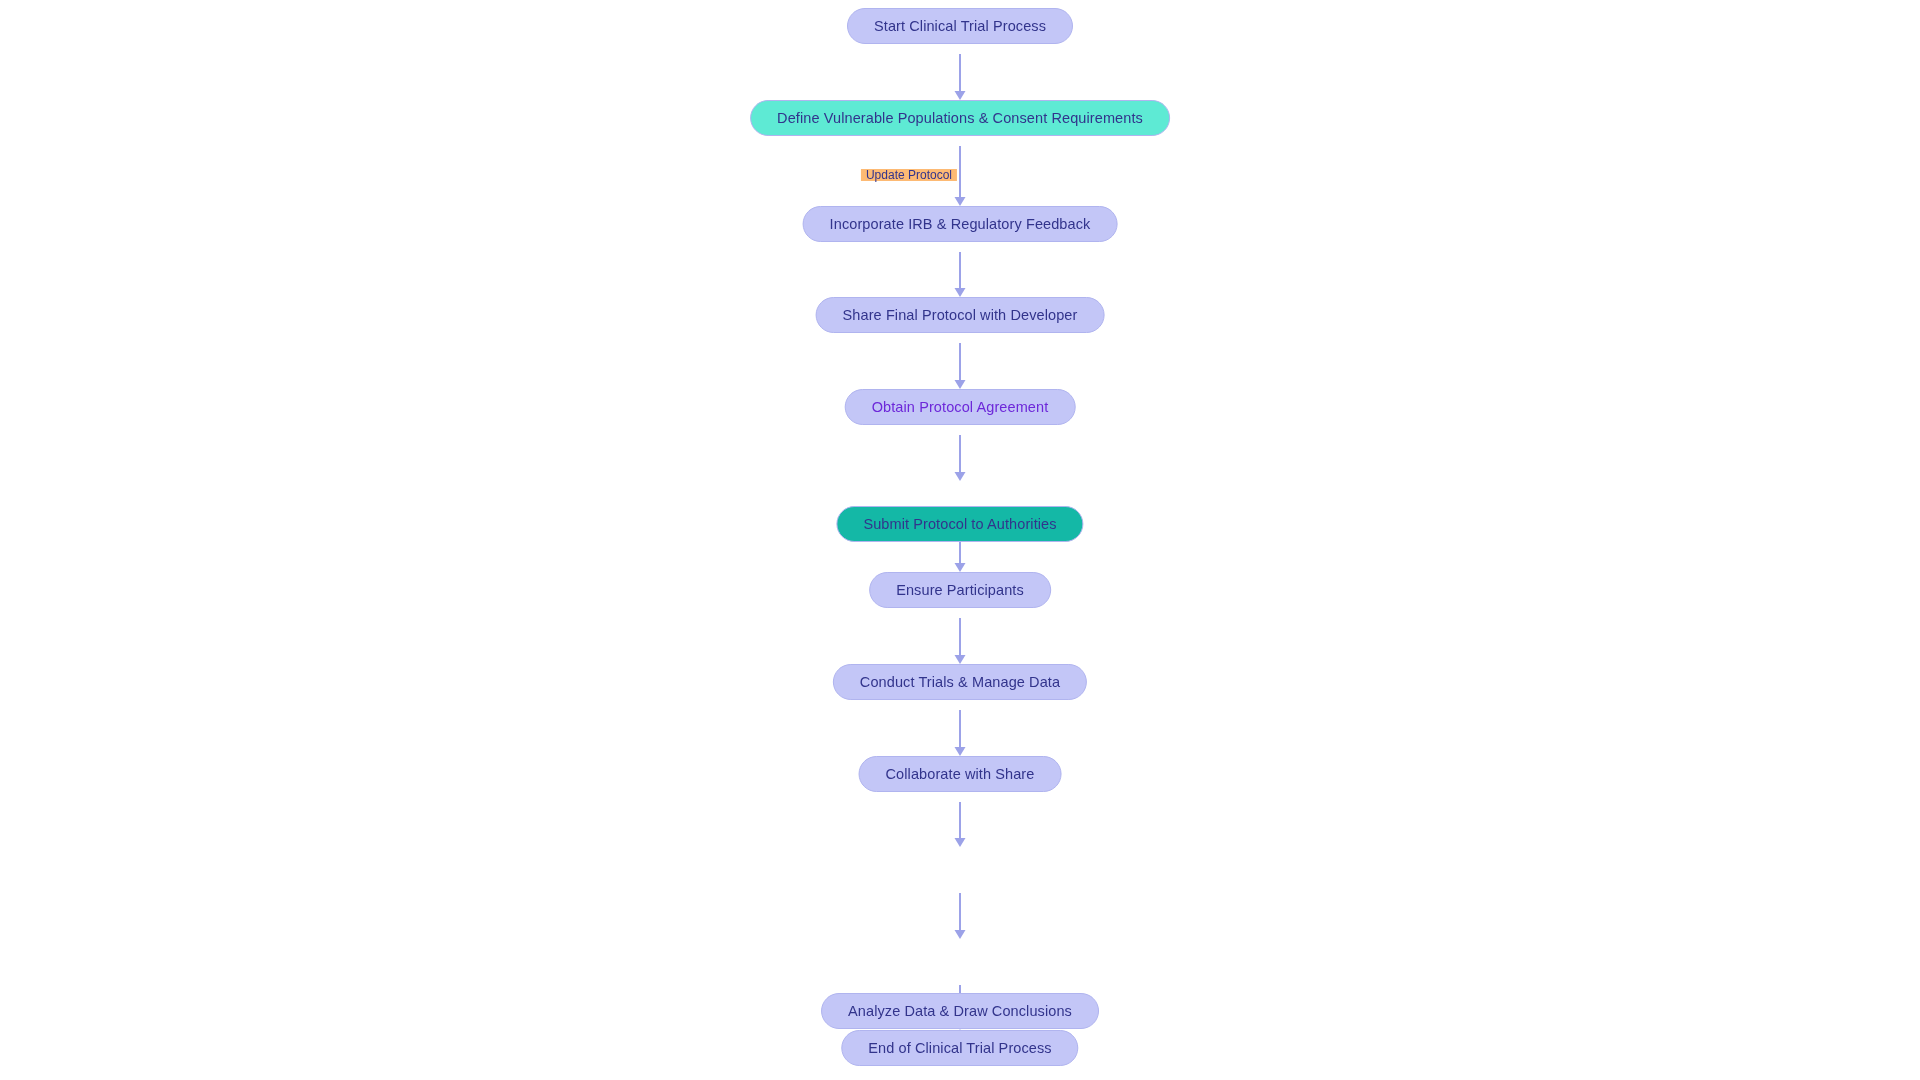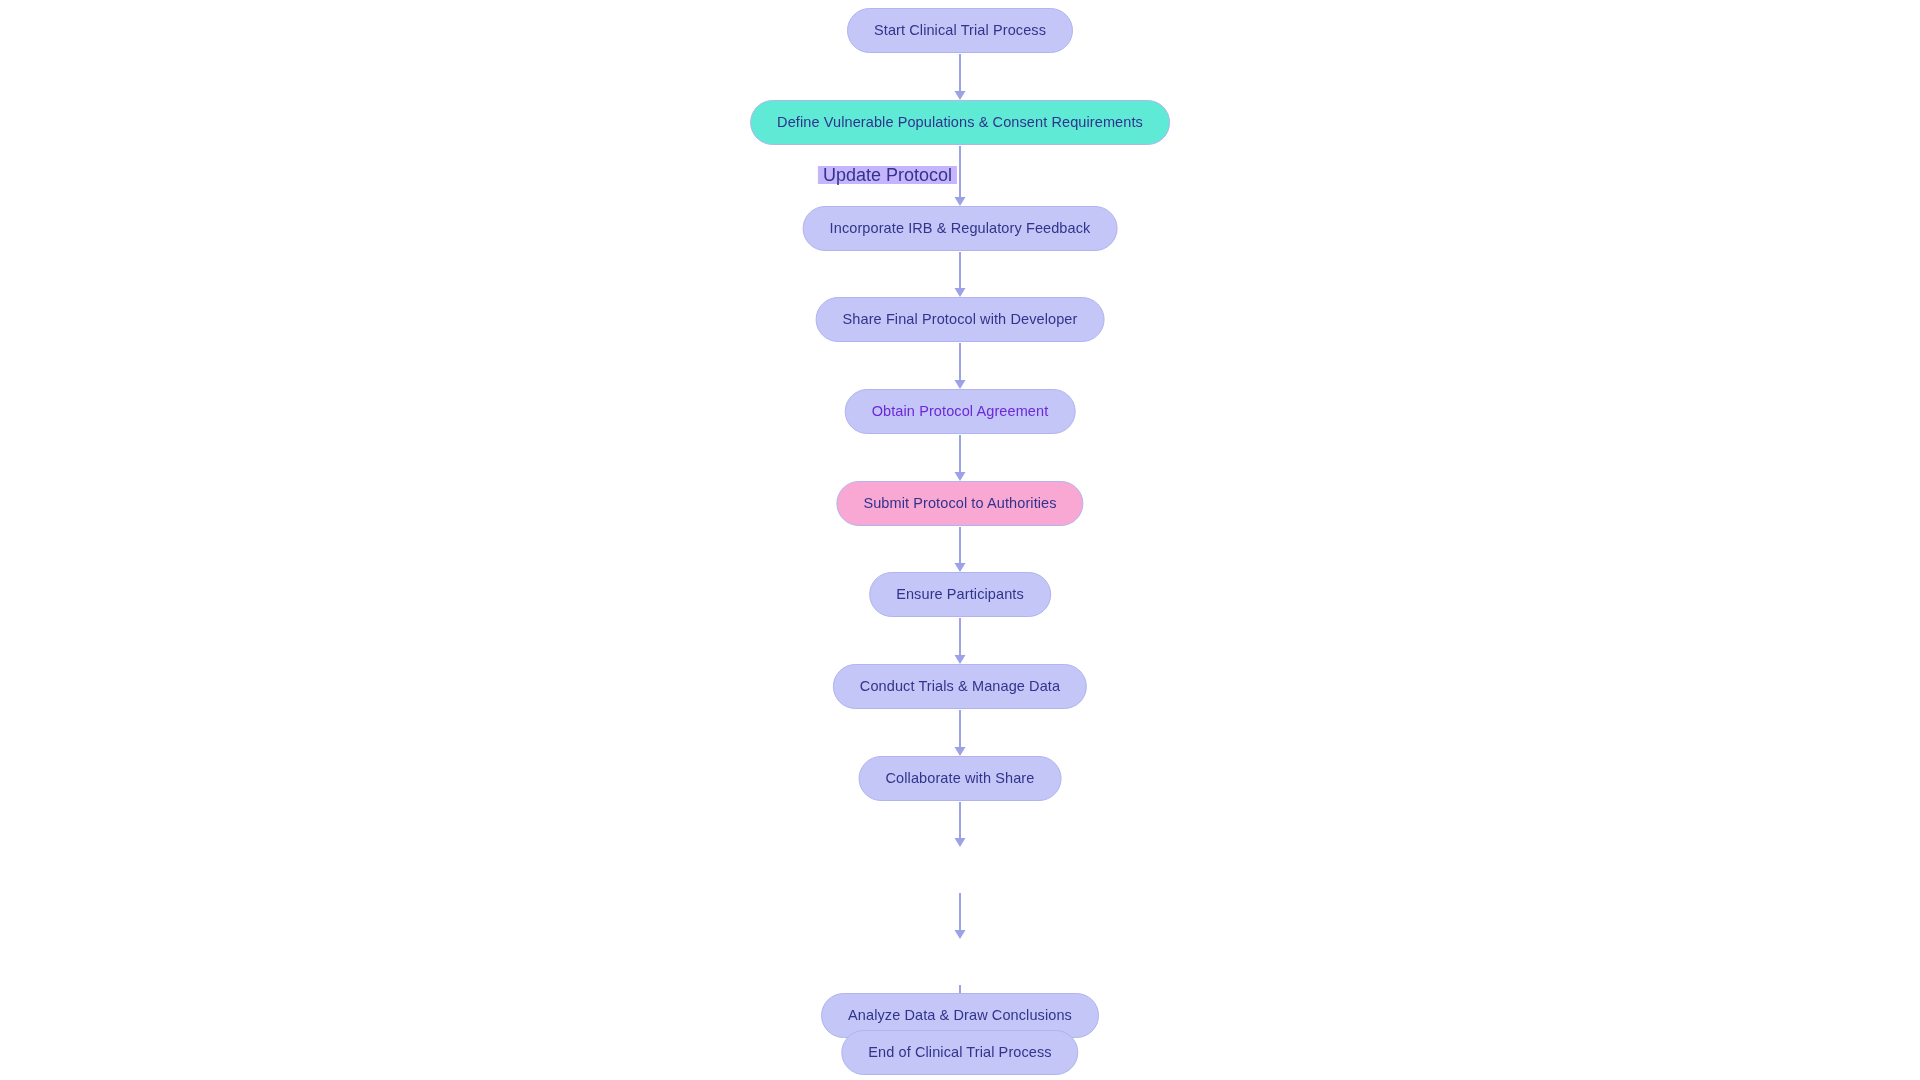--- a/index.html
+++ b/index.html
@@ -31,7 +31,7 @@
     display: flex;
     align-items: center;
     justify-content: center;
-    height: 45px;
+    height: 36px;
     border-radius: 23px;
     background: #c3c6f7;
     border: 1px solid #b0b4ef;

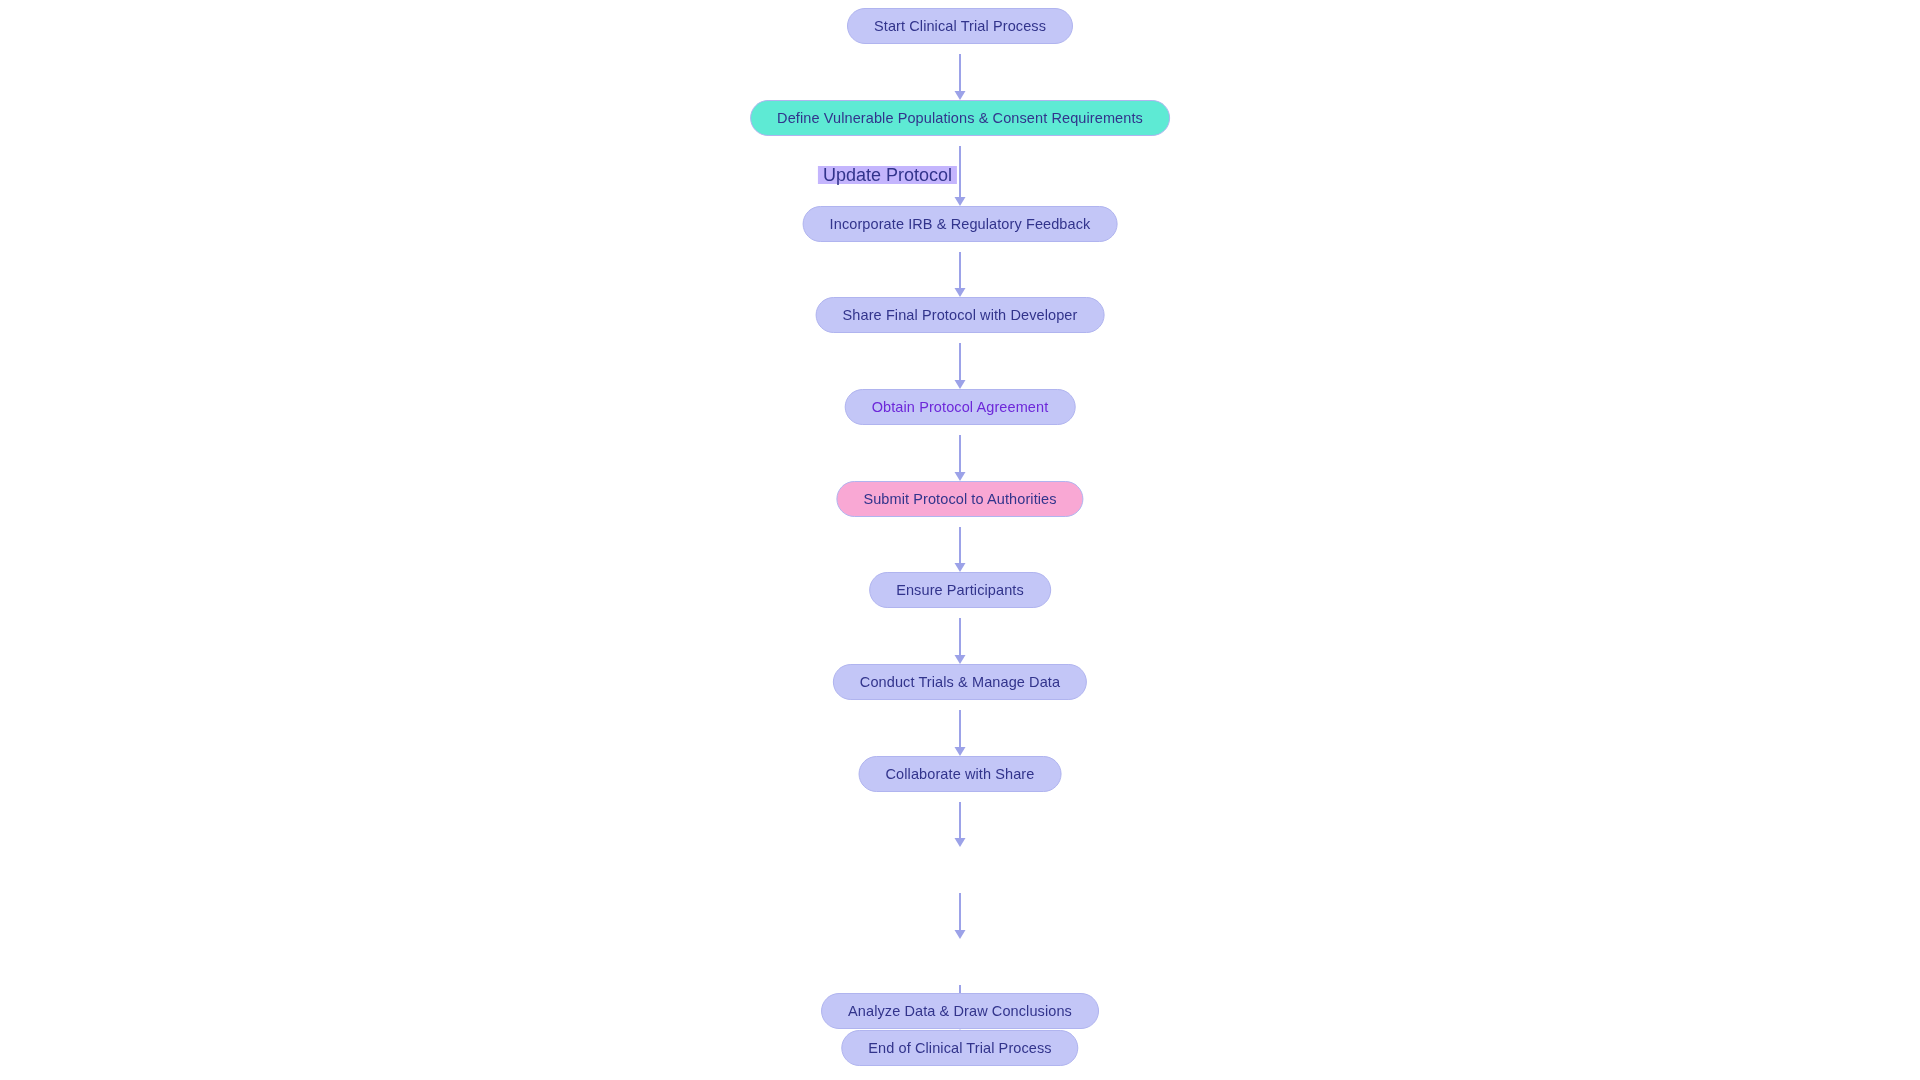--- a/index.html
+++ b/index.html
@@ -66,9 +66,9 @@
     position: absolute;
     transform: translate(-100%, -50%);
     color: #32348c;
-    font-size: 18px;
+    font-size: 12px;
     white-space: nowrap;
-    background: #c4b5fd;
+    background: #fdba74;
     padding: 0 5px;
     line-height: 1;
     user-select: none;

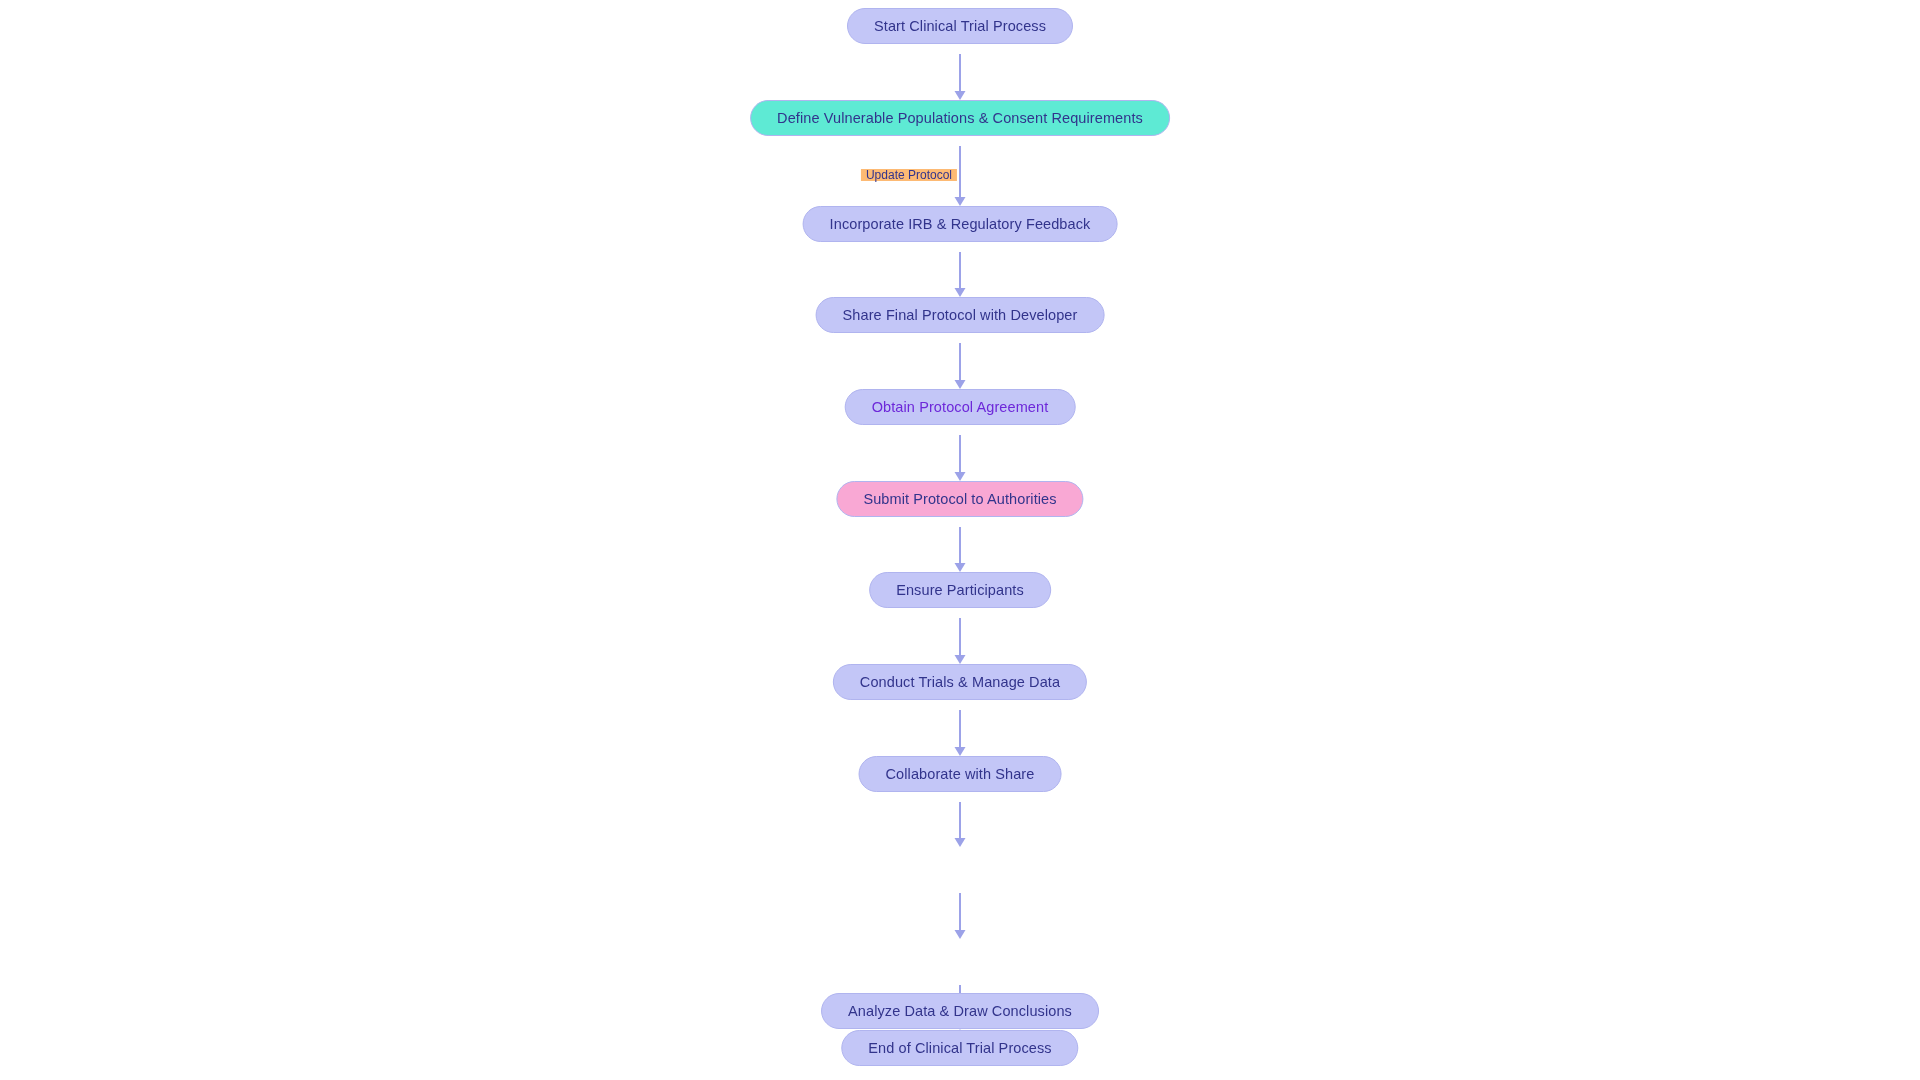--- a/index.html
+++ b/index.html
@@ -160,7 +160,7 @@
     <div class="node" style="top: 389px; background: rgb(195, 198, 247); border-color: rgb(176, 180, 239); color: #6d28d9;">
       <span class="node-label">Obtain Protocol Agreement</span>
     </div>
-    <div class="node" style="top: 481px; background: #f9a8d4; border-color: rgb(176, 180, 239); color: rgb(50, 52, 140);">
+    <div class="node" style="top: 506px; background: #14b8a6; border-color: rgb(176, 180, 239); color: rgb(50, 52, 140);">
       <span class="node-label">Submit Protocol to Authorities</span>
     </div>
     <div class="node" style="top: 572px; background: rgb(195, 198, 247); border-color: rgb(176, 180, 239); color: rgb(50, 52, 140);">

